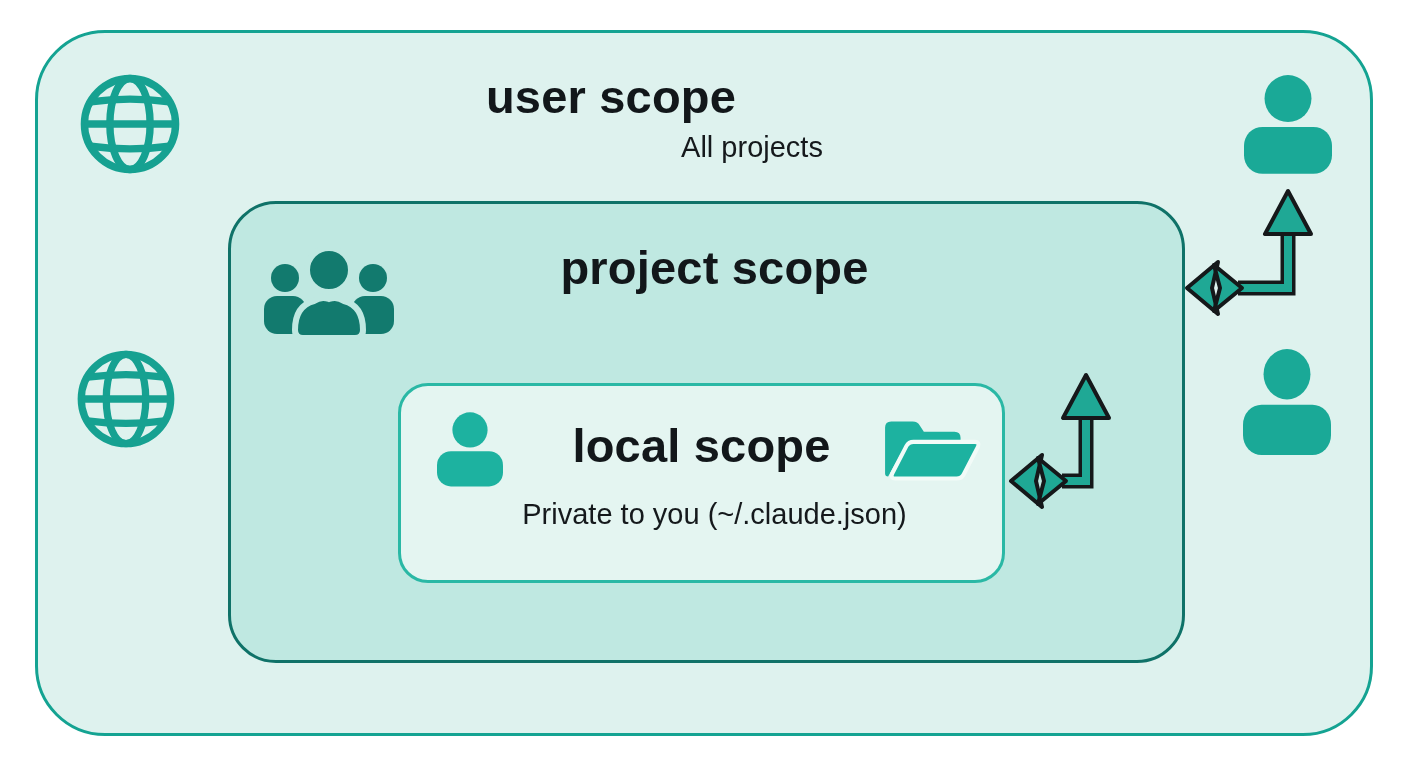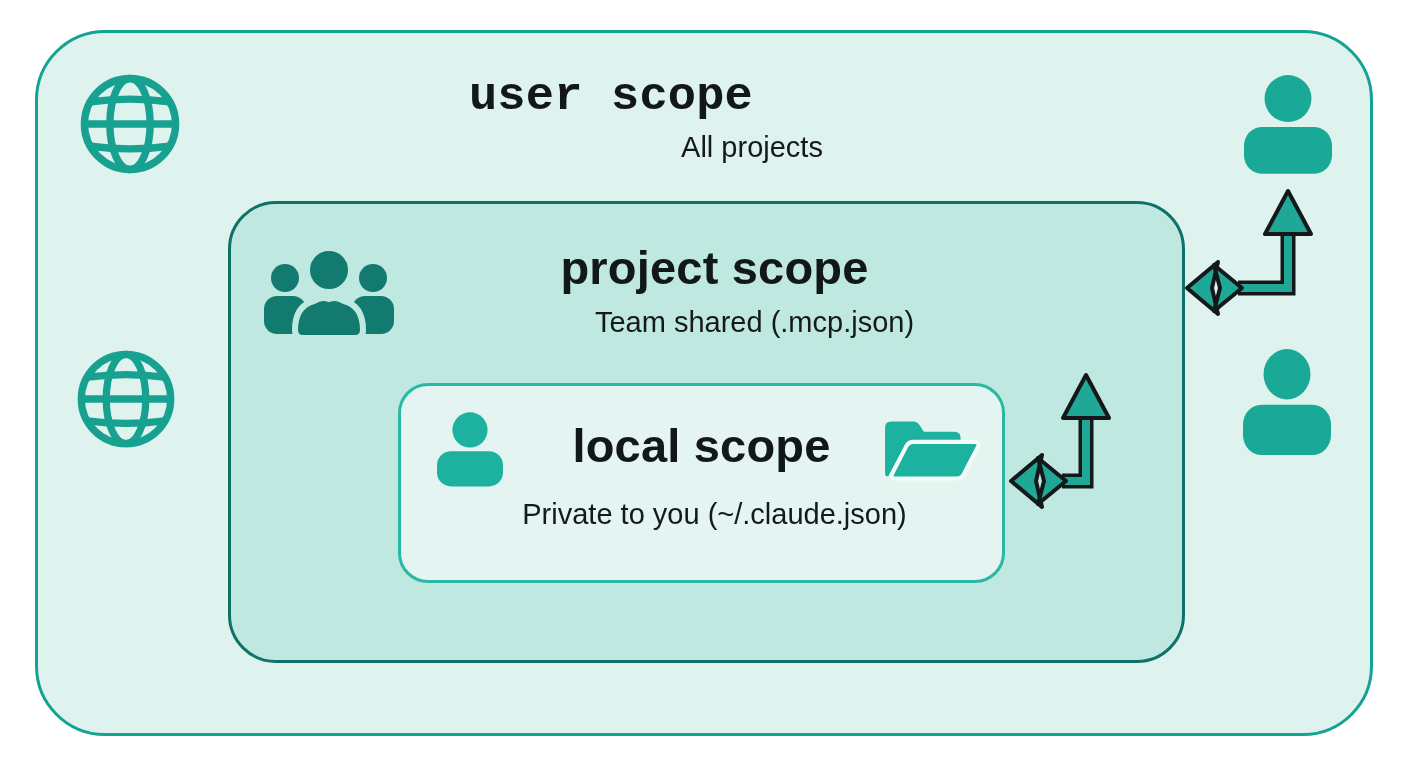--- a/index.html
+++ b/index.html
@@ -23,7 +23,7 @@
   .ttl{position:absolute;text-align:center;font-weight:bold;line-height:1.05;
        letter-spacing:0.2px;color:#12171a;}
   .sub{position:absolute;text-align:center;font-weight:400;color:#15191c;padding-left:48px;}
-  .user-title{left:35px;width:1152px;top:72px;font-size:47px;font-family:Liberation Mono, monospace;}
+  .user-title{left:35px;width:1152px;top:72px;font-size:47px;}
   .user-sub{left:35px;width:1338px;top:131px;font-size:29px;}
   .project-title{left:236px;width:957px;top:243px;font-size:47px;}
   .project-sub{left:228px;width:957px;top:306px;font-size:29px;}

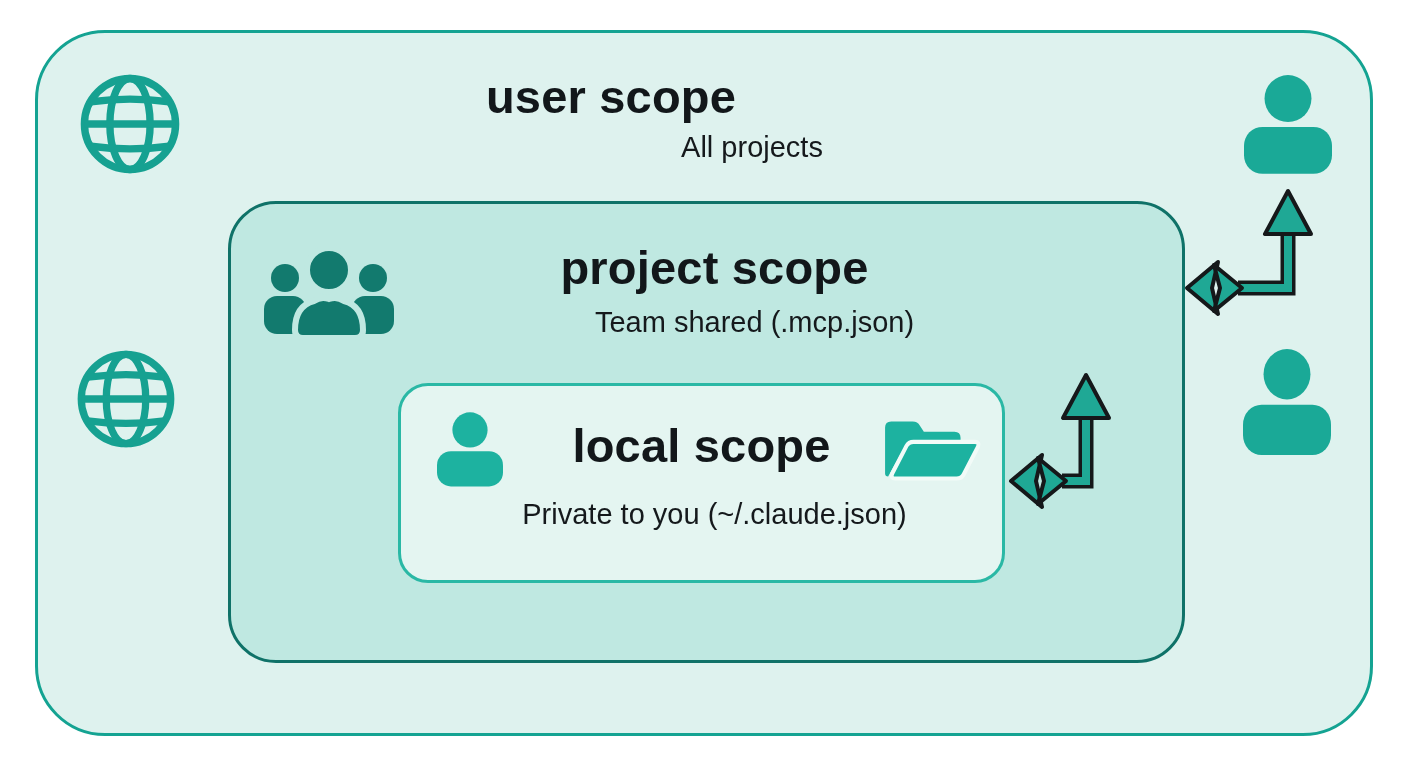--- a/index.html
+++ b/index.html
@@ -47,7 +47,6 @@
   <div class="sub user-sub">All projects</div>
 
   <div class="ttl project-title">project scope</div>
-  <div class="sub project-sub">Team shared (.mcp.json)</div>
 
   <div class="ttl local-title">local scope</div>
   <div class="sub local-sub">Private to you (~/.claude.json)</div>

